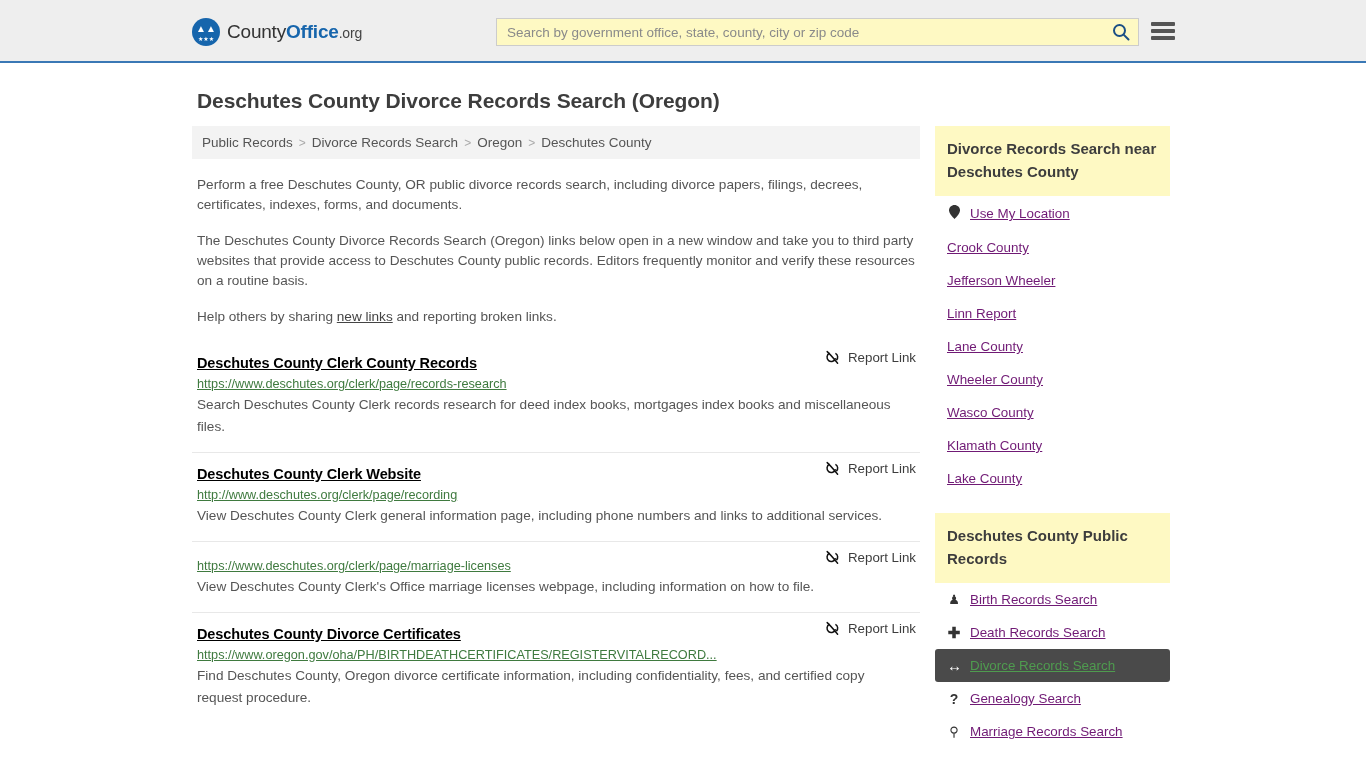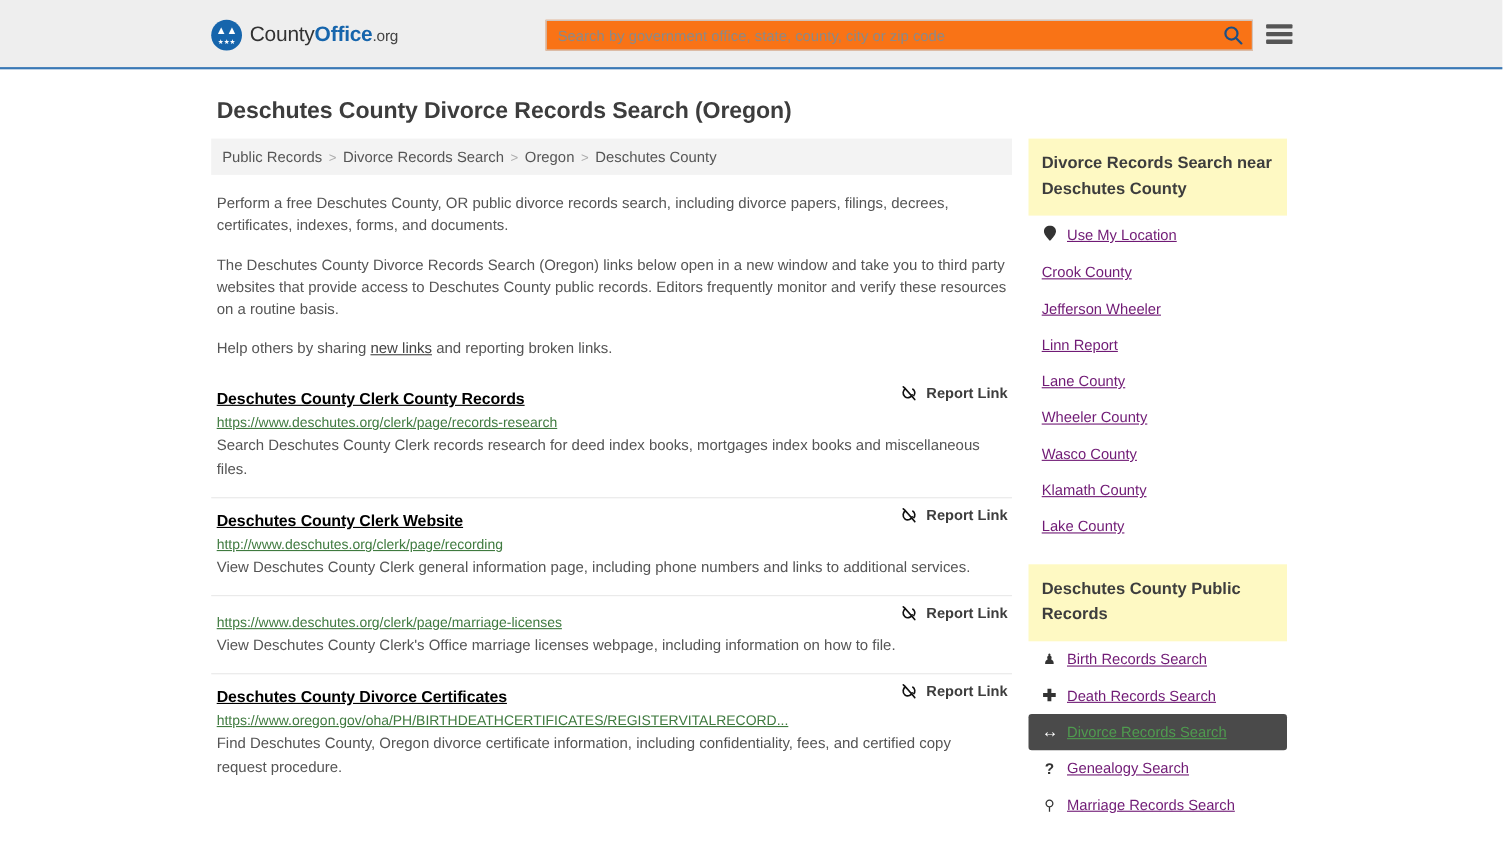--- a/index.html
+++ b/index.html
@@ -71,7 +71,7 @@
     top: 18px;
     width: 643px;
     height: 28px;
-    background: #f97316;
+    background: #fef9c3;
     border: 1px solid #cccccc;
     display: flex;
     align-items: center;

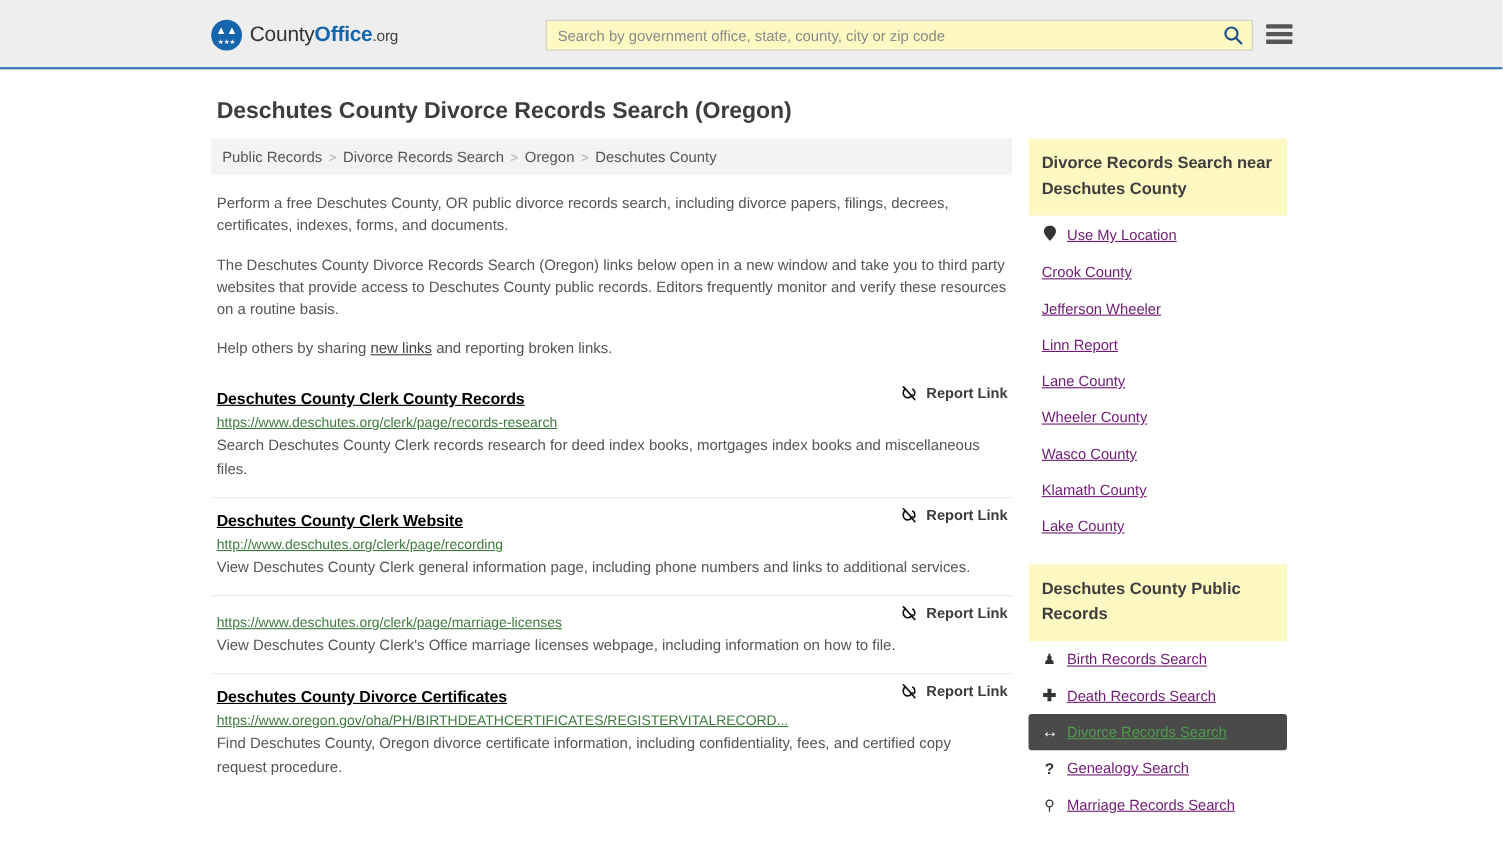--- a/index.html
+++ b/index.html
@@ -214,7 +214,6 @@
     border: none;
     font-family: "Liberation Sans", sans-serif;
     padding: 0;
-    font-weight: bold;
   }
   .result:first-child .report-link { top: 0; }
 

